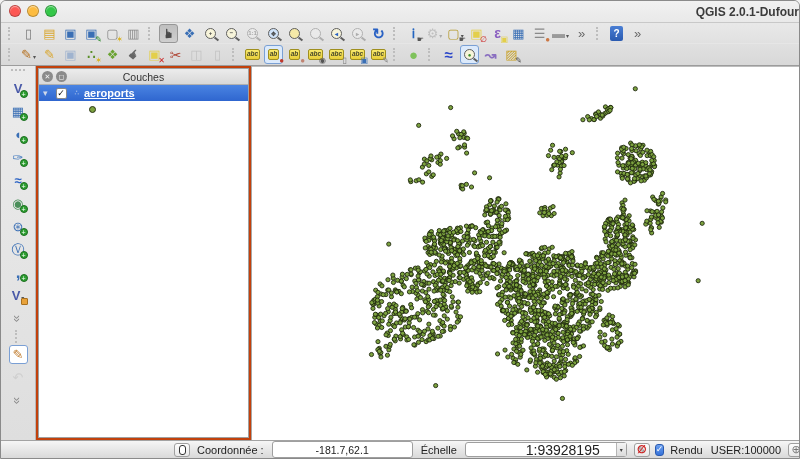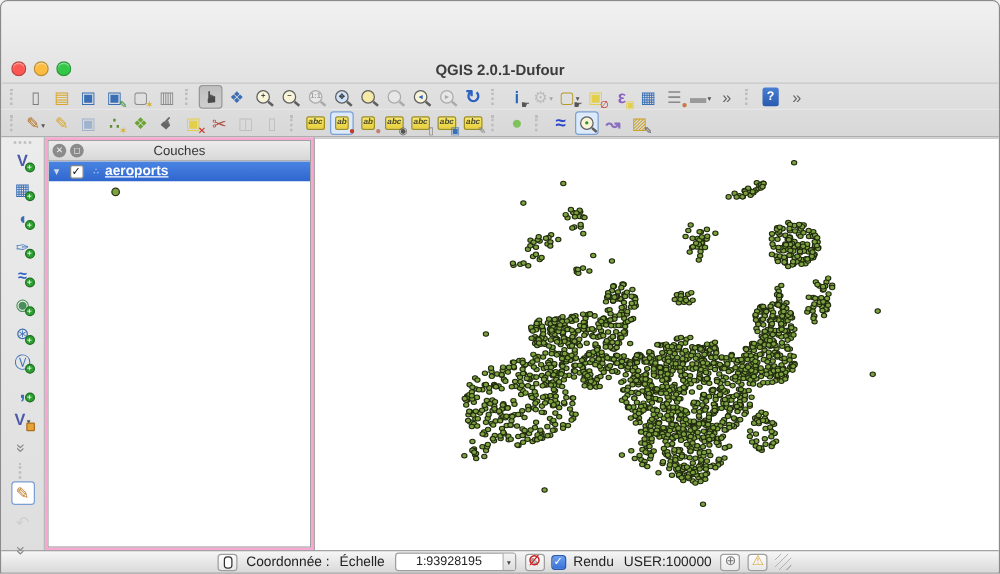--- a/index.html
+++ b/index.html
@@ -7,7 +7,7 @@
   .window{width:800px;height:459px;display:flex;flex-direction:column;border:1px solid #8a8a8a;box-sizing:border-box;border-radius:6px 6px 0 0;overflow:hidden;background:#e9e9e9;}
   
   .chrome{background:linear-gradient(#f1f1f1,#d8d8d8);border-bottom:1px solid #9c9c9c;flex:0 0 auto;}
-  .titlebar{position:relative;height:21px;border-bottom:1px solid #c8c8c8;display:flex;align-items:center;justify-content:center;margin-top:44px;}
+  .titlebar{position:relative;height:21px;border-bottom:1px solid #c8c8c8;display:flex;align-items:center;justify-content:flex-end;}
   .tl{position:absolute;top:4px;width:12px;height:12px;border-radius:50%;border:1px solid rgba(0,0,0,.25);box-sizing:border-box;box-shadow:inset 0 1px 1px rgba(255,255,255,.5);}
   .title{font-size:12px;font-weight:600;color:#3c3c3c;}
   .toolrow{display:flex;align-items:center;padding:0 3px;}

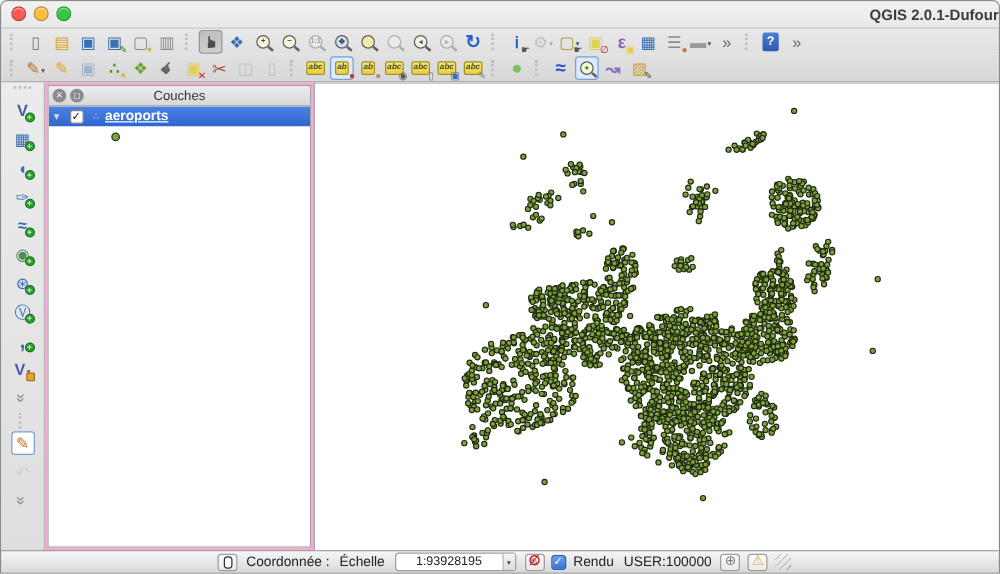--- a/index.html
+++ b/index.html
@@ -34,7 +34,7 @@
   .lefttb{width:35px;flex:0 0 auto;background:linear-gradient(#ececec,#dedede);border-right:1px solid #b8b8b8;display:flex;flex-direction:column;align-items:center;padding-top:2px;box-sizing:border-box;}
   .handle-h{width:14px;height:4px;border-top:2px dotted #bdbdbd;margin:1px 0 2px 0;}
   .lefttb .tbtn{margin:2px 0;}
-  .dockwrap{width:216px;flex:0 0 auto;background:#f9a8d4;padding:2px;box-sizing:border-box;border-right:1px solid #a8a8a8;}
+  .dockwrap{width:216px;flex:0 0 auto;background:#c2410c;padding:2px;box-sizing:border-box;border-right:1px solid #a8a8a8;}
   .dockarea{height:100%;display:flex;flex-direction:column;border:1px solid #a0a0a0;background:#fff;box-sizing:border-box;}
   .dockheader{position:relative;height:15px;background:linear-gradient(#ececec,#d8d8d8);border-bottom:1px solid #b0b0b0;display:flex;align-items:center;padding:0 3px;flex:0 0 auto;}
   .dockbtn{width:11px;height:11px;border-radius:50%;background:#8b8b8b;color:#f4f4f4;font-size:7px;line-height:11px;text-align:center;margin-right:3px;}

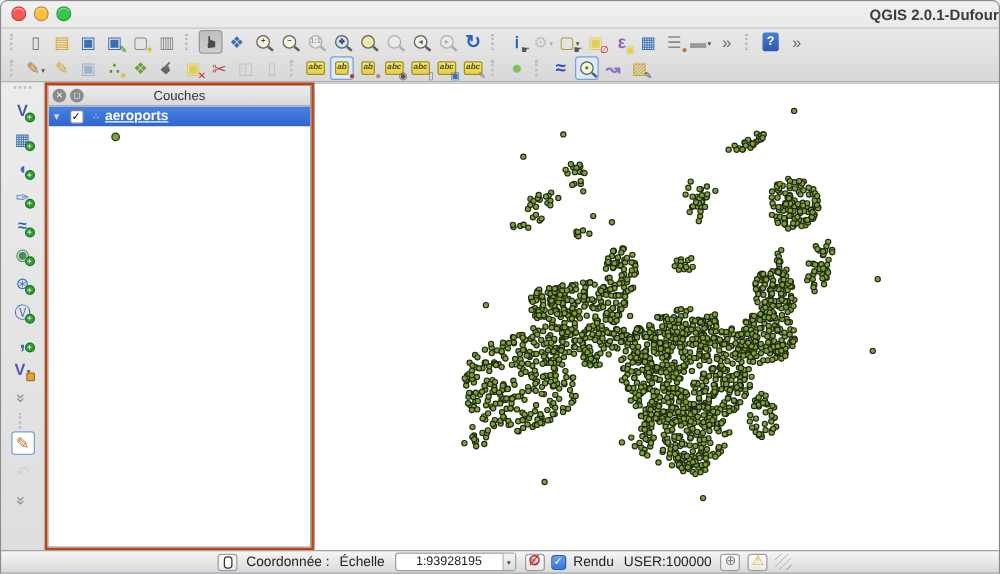--- a/index.html
+++ b/index.html
@@ -2465,6 +2465,7 @@
         <span class="mouse"></span>
       </button>
     <span class="sblabel">Coordonnée :</span>
+    <input class="coord" value="-181.7,62.1" style="">
     <span class="sblabel">Échelle</span>
     <div class="scalecombo">
       <span class="sval">1:93928195</span>

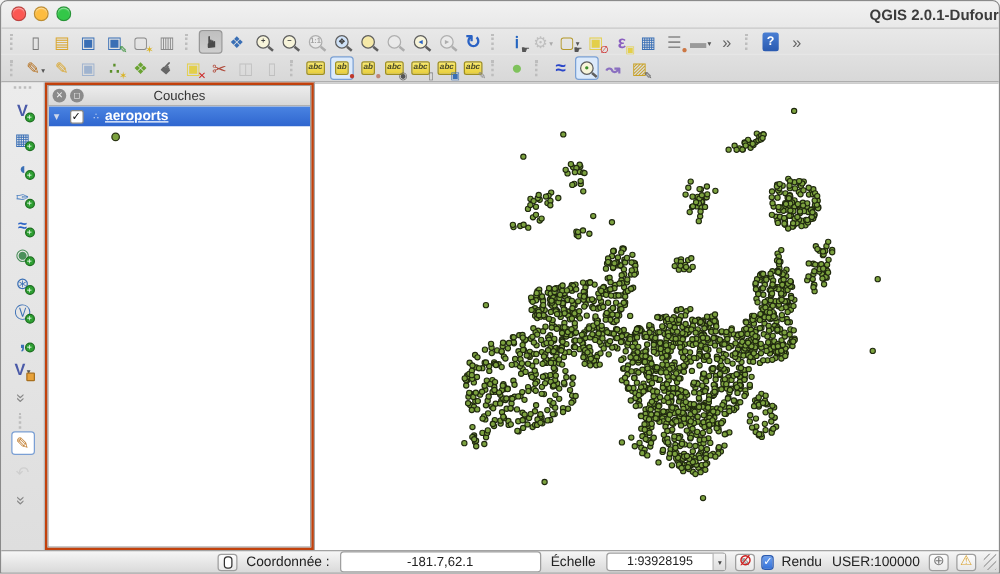--- a/index.html
+++ b/index.html
@@ -59,7 +59,7 @@
   .sblabel{margin:0 4px;white-space:nowrap;}
   .coord{width:200px;height:13px;border:1px solid #9f9f9f;border-radius:3px;font-size:10.5px;text-align:center;font-family:"Liberation Sans",sans-serif;color:#222;background:#fff;margin:0 4px;}
   .scalecombo{display:flex;align-items:center;background:#fff;border:1px solid #9f9f9f;border-radius:3px;height:13px;margin:0 4px;}
-  .scalecombo .sval{font-size:10px;padding:0 16px;}
+  .scalecombo .sval{font-size:14px;padding:0 16px;margin-left:44px;}
   .combobtn{border-left:1px solid #b5b5b5;font-size:6px;color:#444;padding:0 3px;height:100%;display:flex;align-items:center;background:linear-gradient(#f4f4f4,#dcdcdc);}
   .mcheck{width:12px;height:12px;border-radius:3px;background:linear-gradient(#6ca0ee,#3672d9);border:1px solid #2a5ab0;color:#fff;font-size:9px;display:flex;align-items:center;justify-content:center;box-sizing:border-box;margin:0 2px;line-height:1;}
   .warn{color:#d9a22e;font-size:11px;line-height:1;}

